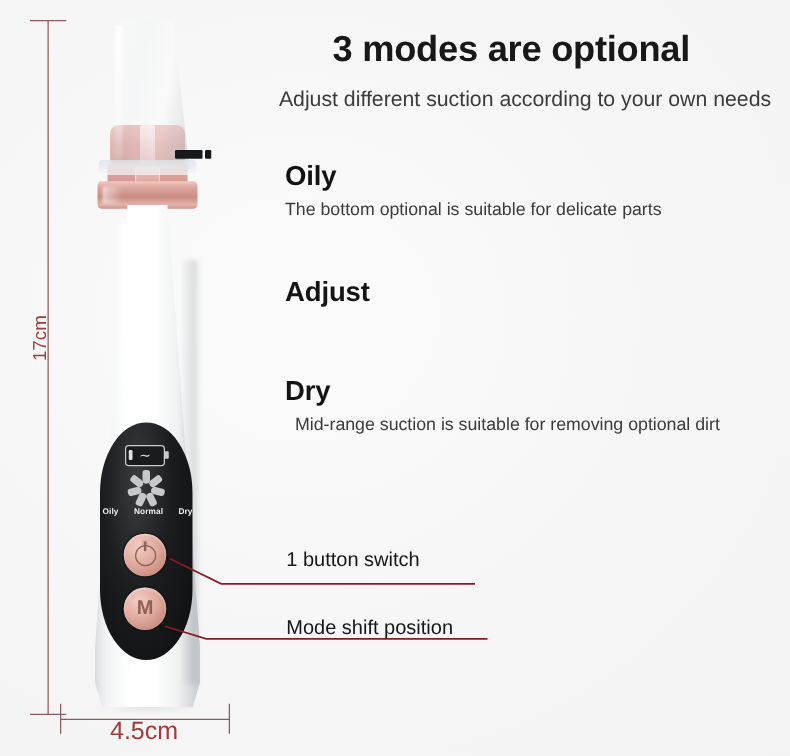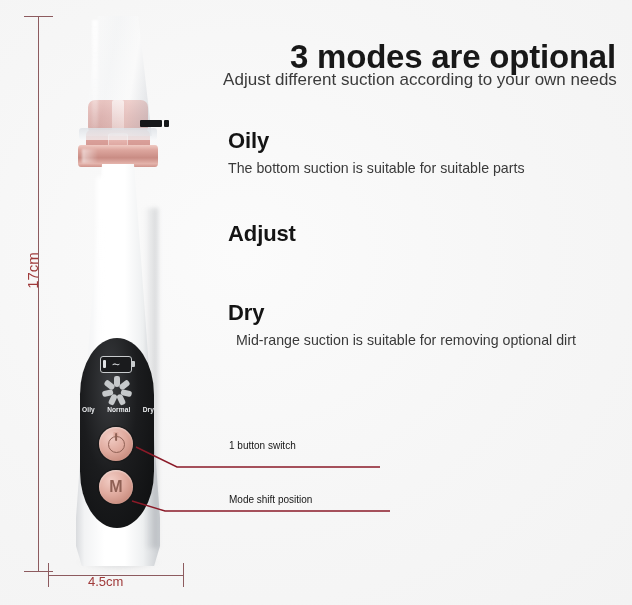--- a/index.html
+++ b/index.html
@@ -16,8 +16,8 @@
   
   .title{
     position:absolute;left:266px;top:24px;width:350px;
-    font-size:33px;font-weight:bold;color:#181818;
-    letter-spacing:-0.2px;text-align:right;white-space:nowrap;margin-top:14px;
+    font-size:29px;font-weight:bold;color:#181818;
+    letter-spacing:-0.2px;text-align:left;white-space:nowrap;
   }
   .subtitle{
     position:absolute;left:220px;top:70px;width:400px;

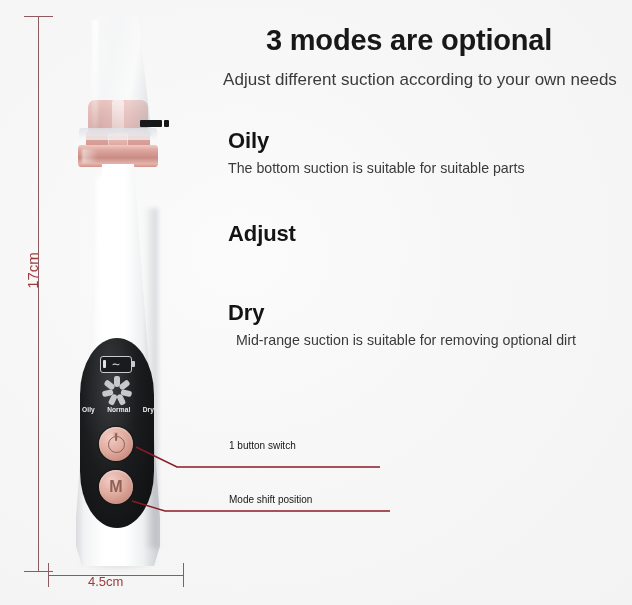--- a/index.html
+++ b/index.html
@@ -297,7 +297,7 @@
 
   <div class="mode" id="mode0">
     <div class="m-name">Oily</div>
-    <div class="m-desc">The bottom suction is suitable for suitable parts</div>
+    <div class="m-desc">The bottom optional is suitable for delicate parts</div>
   </div>
   <div class="mode" id="mode1">
     <div class="m-name">Adjust</div>

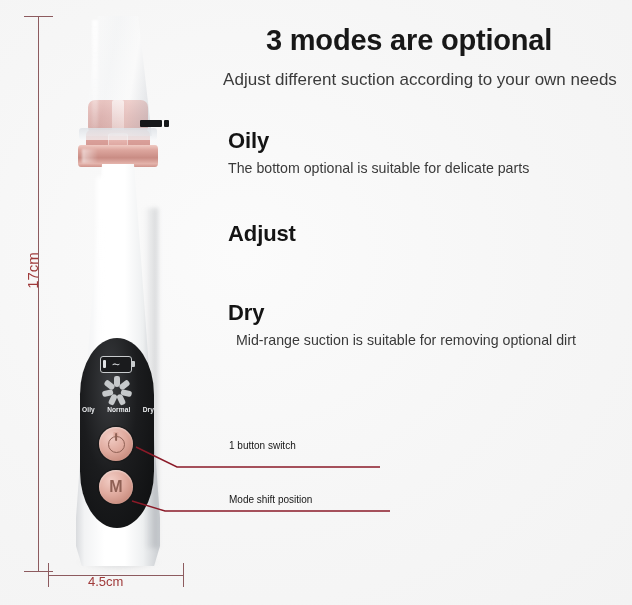--- a/index.html
+++ b/index.html
@@ -39,7 +39,7 @@
 
   
   .callout-label{
-    position:absolute;font-size:10px;color:#161616;white-space:nowrap;text-align:center;
+    position:absolute;font-size:16px;color:#161616;white-space:nowrap;text-align:center;
   }
   #callout0{left:229px;top:440px;}
   #callout1{left:229px;top:494px;}

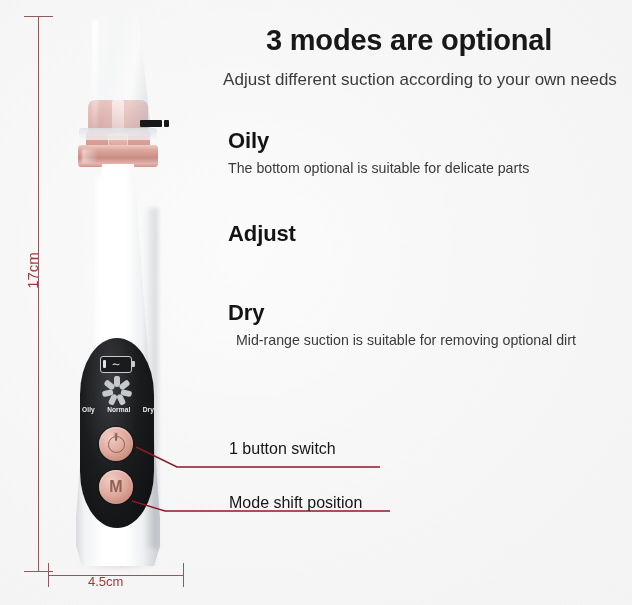--- a/index.html
+++ b/index.html
@@ -61,7 +61,7 @@
   #dimH{left:48px;top:575px;width:136px;}
   #dimHcapL{left:48px;top:563px;height:24px;}
   #dimHcapR{left:183px;top:563px;height:24px;}
-  #dimHlabel{left:88px;top:574px;font-size:13px;text-align:center;}
+  #dimHlabel{left:88px;top:574px;font-size:20px;text-align:center;}
 
   
   #device{position:absolute;left:52px;top:8px;width:132px;height:562px;}

